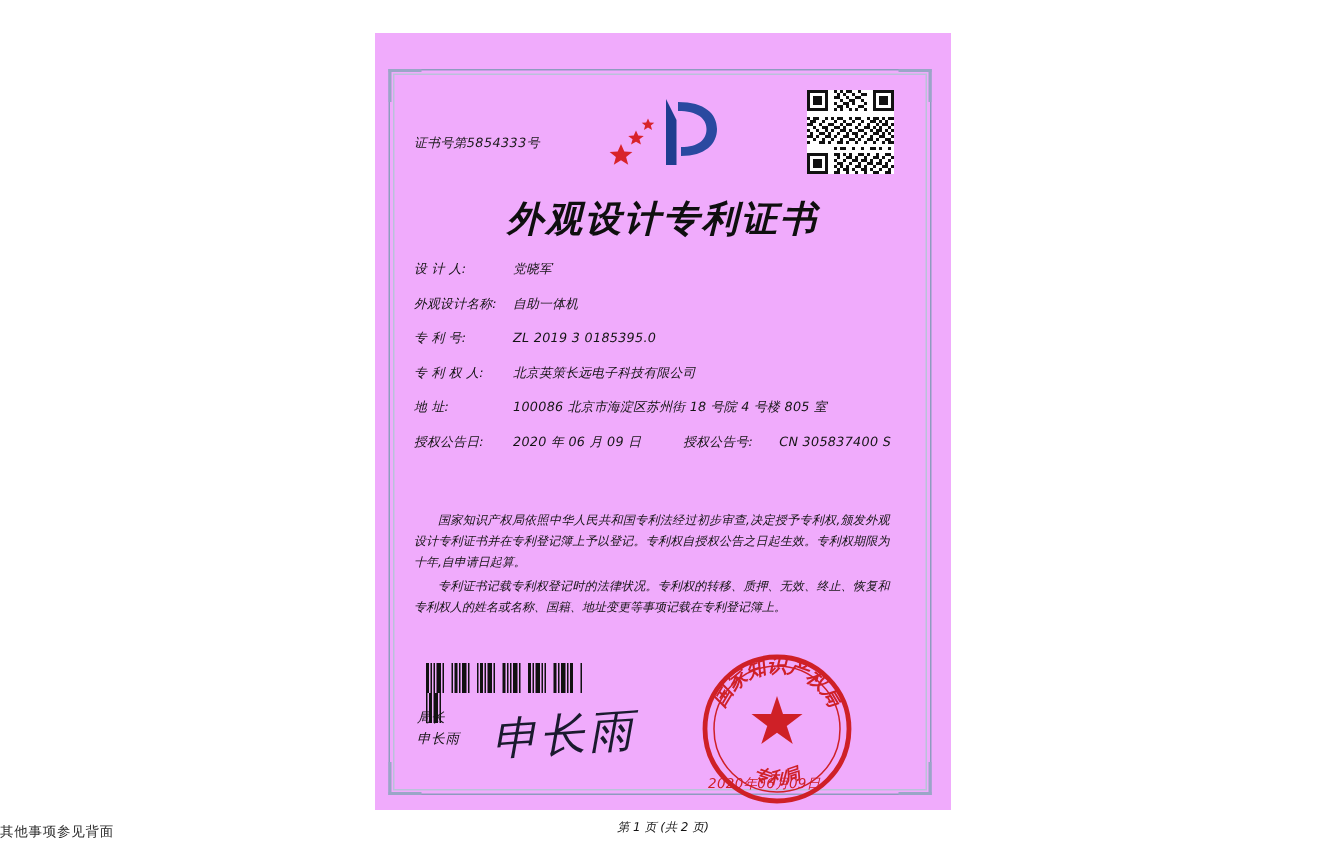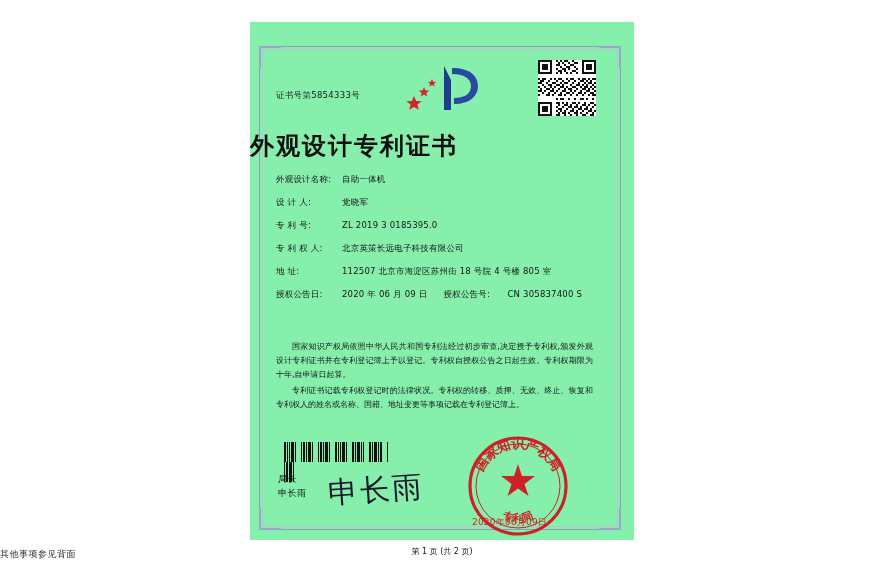--- a/index.html
+++ b/index.html
@@ -26,7 +26,8 @@
     top: 22px;
     width: 384px;
     height: 518px;
-    background: #86efac;
+    background: #f0abfc;
+    font-style: italic;
   }
   
   .border-outer {

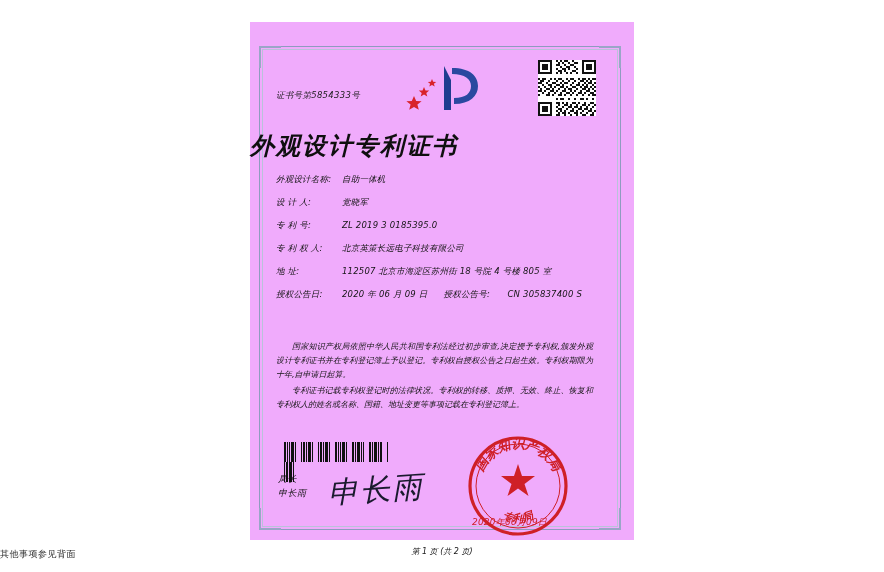--- a/index.html
+++ b/index.html
@@ -101,6 +101,7 @@
     left: 0;
     top: 108px;
     width: 384px;
+    text-align: center;
     font-size: 24px;
     font-weight: bold;
     letter-spacing: 2px;

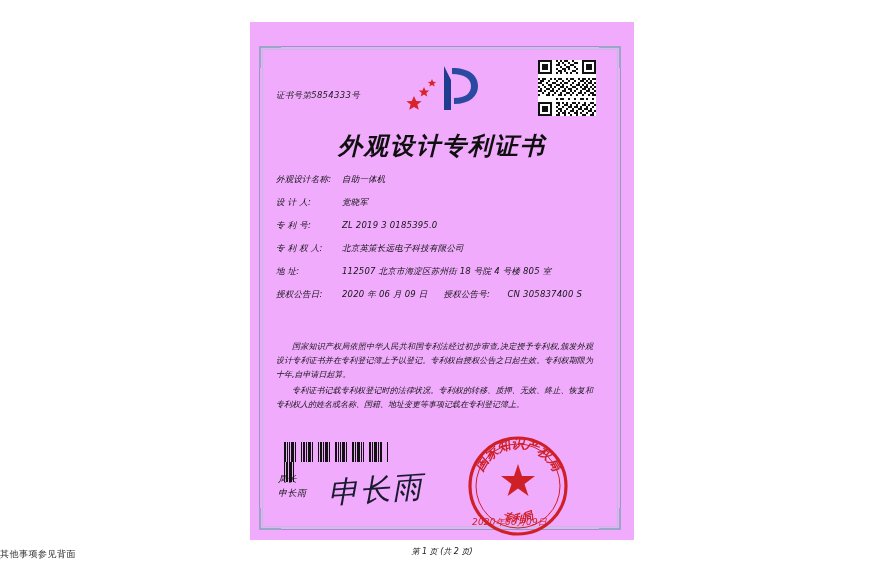--- a/index.html
+++ b/index.html
@@ -443,12 +443,12 @@
 
     <div class="fields">
       <div class="field-row">
+        <span class="field-label">设 计 人:</span>
+        <span class="field-value">党晓军</span>
+      </div>
+      <div class="field-row">
         <span class="field-label">外观设计名称:</span>
         <span class="field-value">自助一体机</span>
-      </div>
-      <div class="field-row">
-        <span class="field-label">设 计 人:</span>
-        <span class="field-value">党晓军</span>
       </div>
       <div class="field-row">
         <span class="field-label">专 利 号:</span>

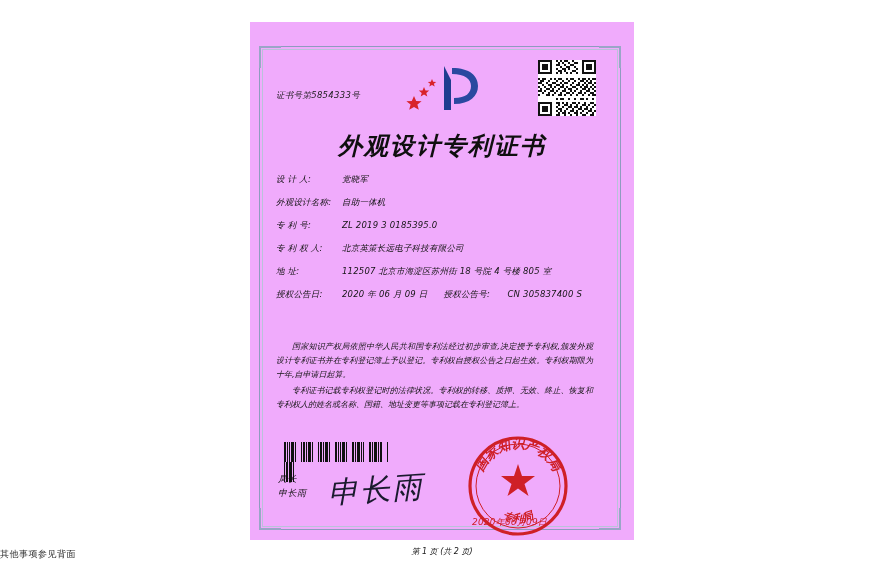--- a/index.html
+++ b/index.html
@@ -460,7 +460,7 @@
       </div>
       <div class="field-row">
         <span class="field-label">地 址:</span>
-        <span class="field-value">112507 北京市海淀区苏州街 18 号院 4 号楼 805 室</span>
+        <span class="field-value">100086 北京市海淀区苏州街 18 号院 4 号楼 805 室</span>
       </div>
       <div class="field-row">
         <span class="field-label">授权公告日:</span>

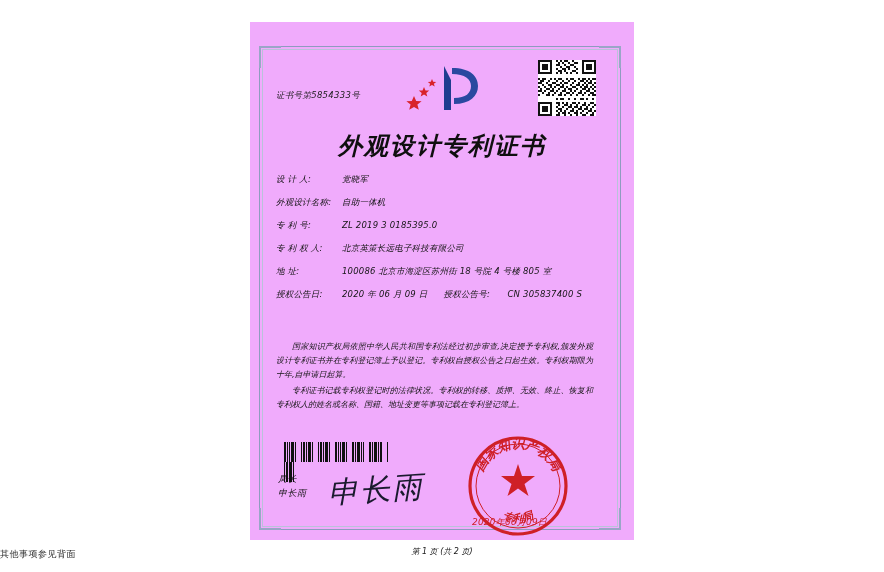--- a/index.html
+++ b/index.html
@@ -132,7 +132,7 @@
   }
   .field-label2 {
     min-width: 64px;
-    margin-left: 16px;
+    margin-left: 28px;
     letter-spacing: 0.2px;
   }
   .body-text {

